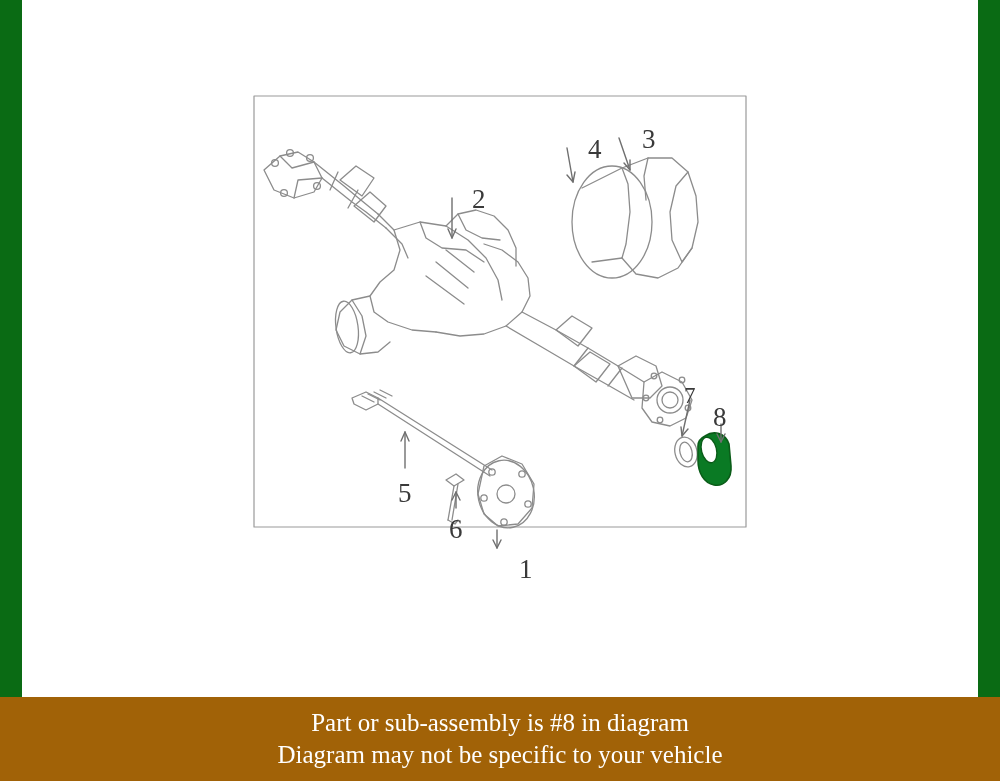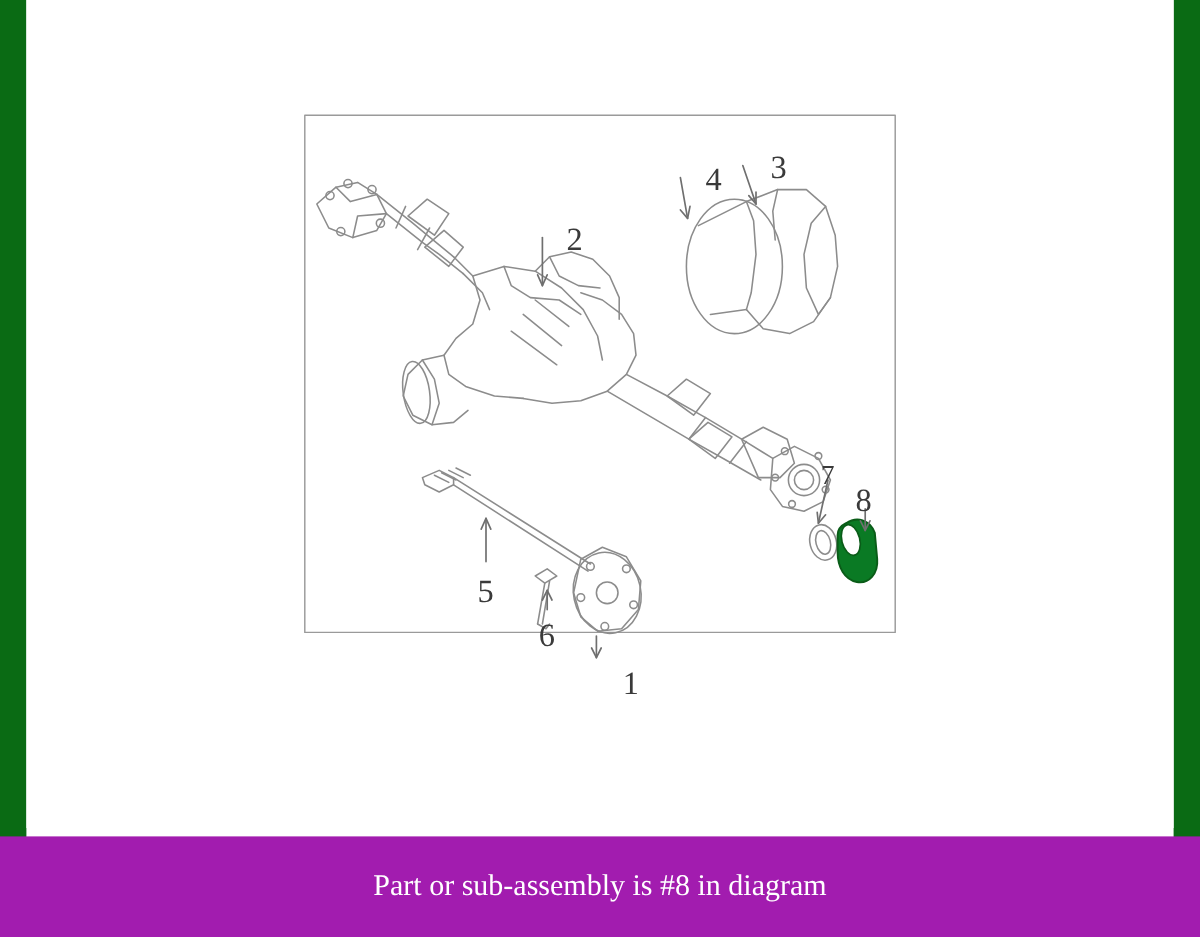--- a/index.html
+++ b/index.html
@@ -52,7 +52,7 @@
     bottom: 0;
     width: 1000px;
     height: 84px;
-    background: #a21caf;
+    background: #a16207;
     color: #ffffff;
     display: flex;
     flex-direction: column;

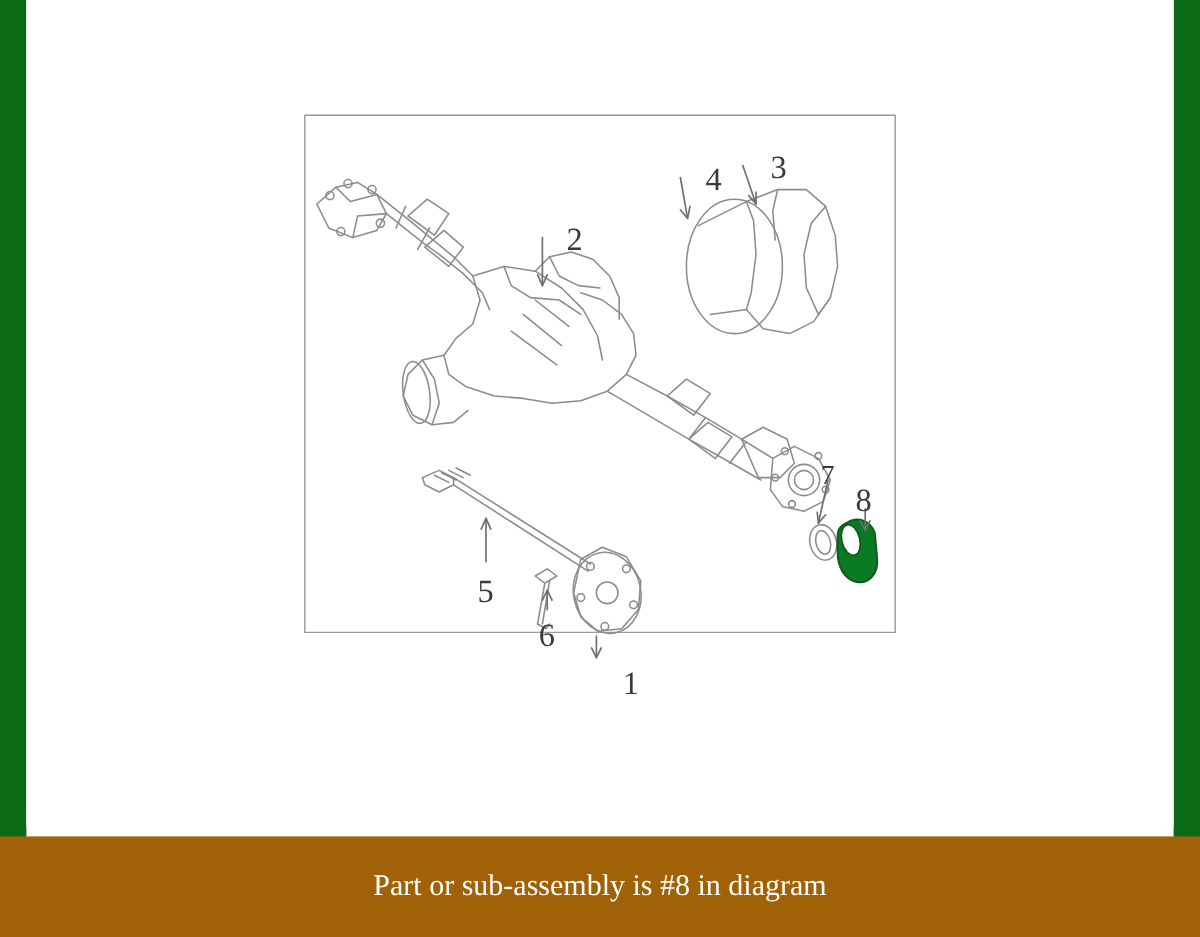--- a/index.html
+++ b/index.html
@@ -235,6 +235,7 @@
 
   <div class="footer">
     <div>Part or sub-assembly is #8 in diagram</div>
+    <div>Diagram may not be specific to your vehicle</div>
   </div>
 
 </div>

